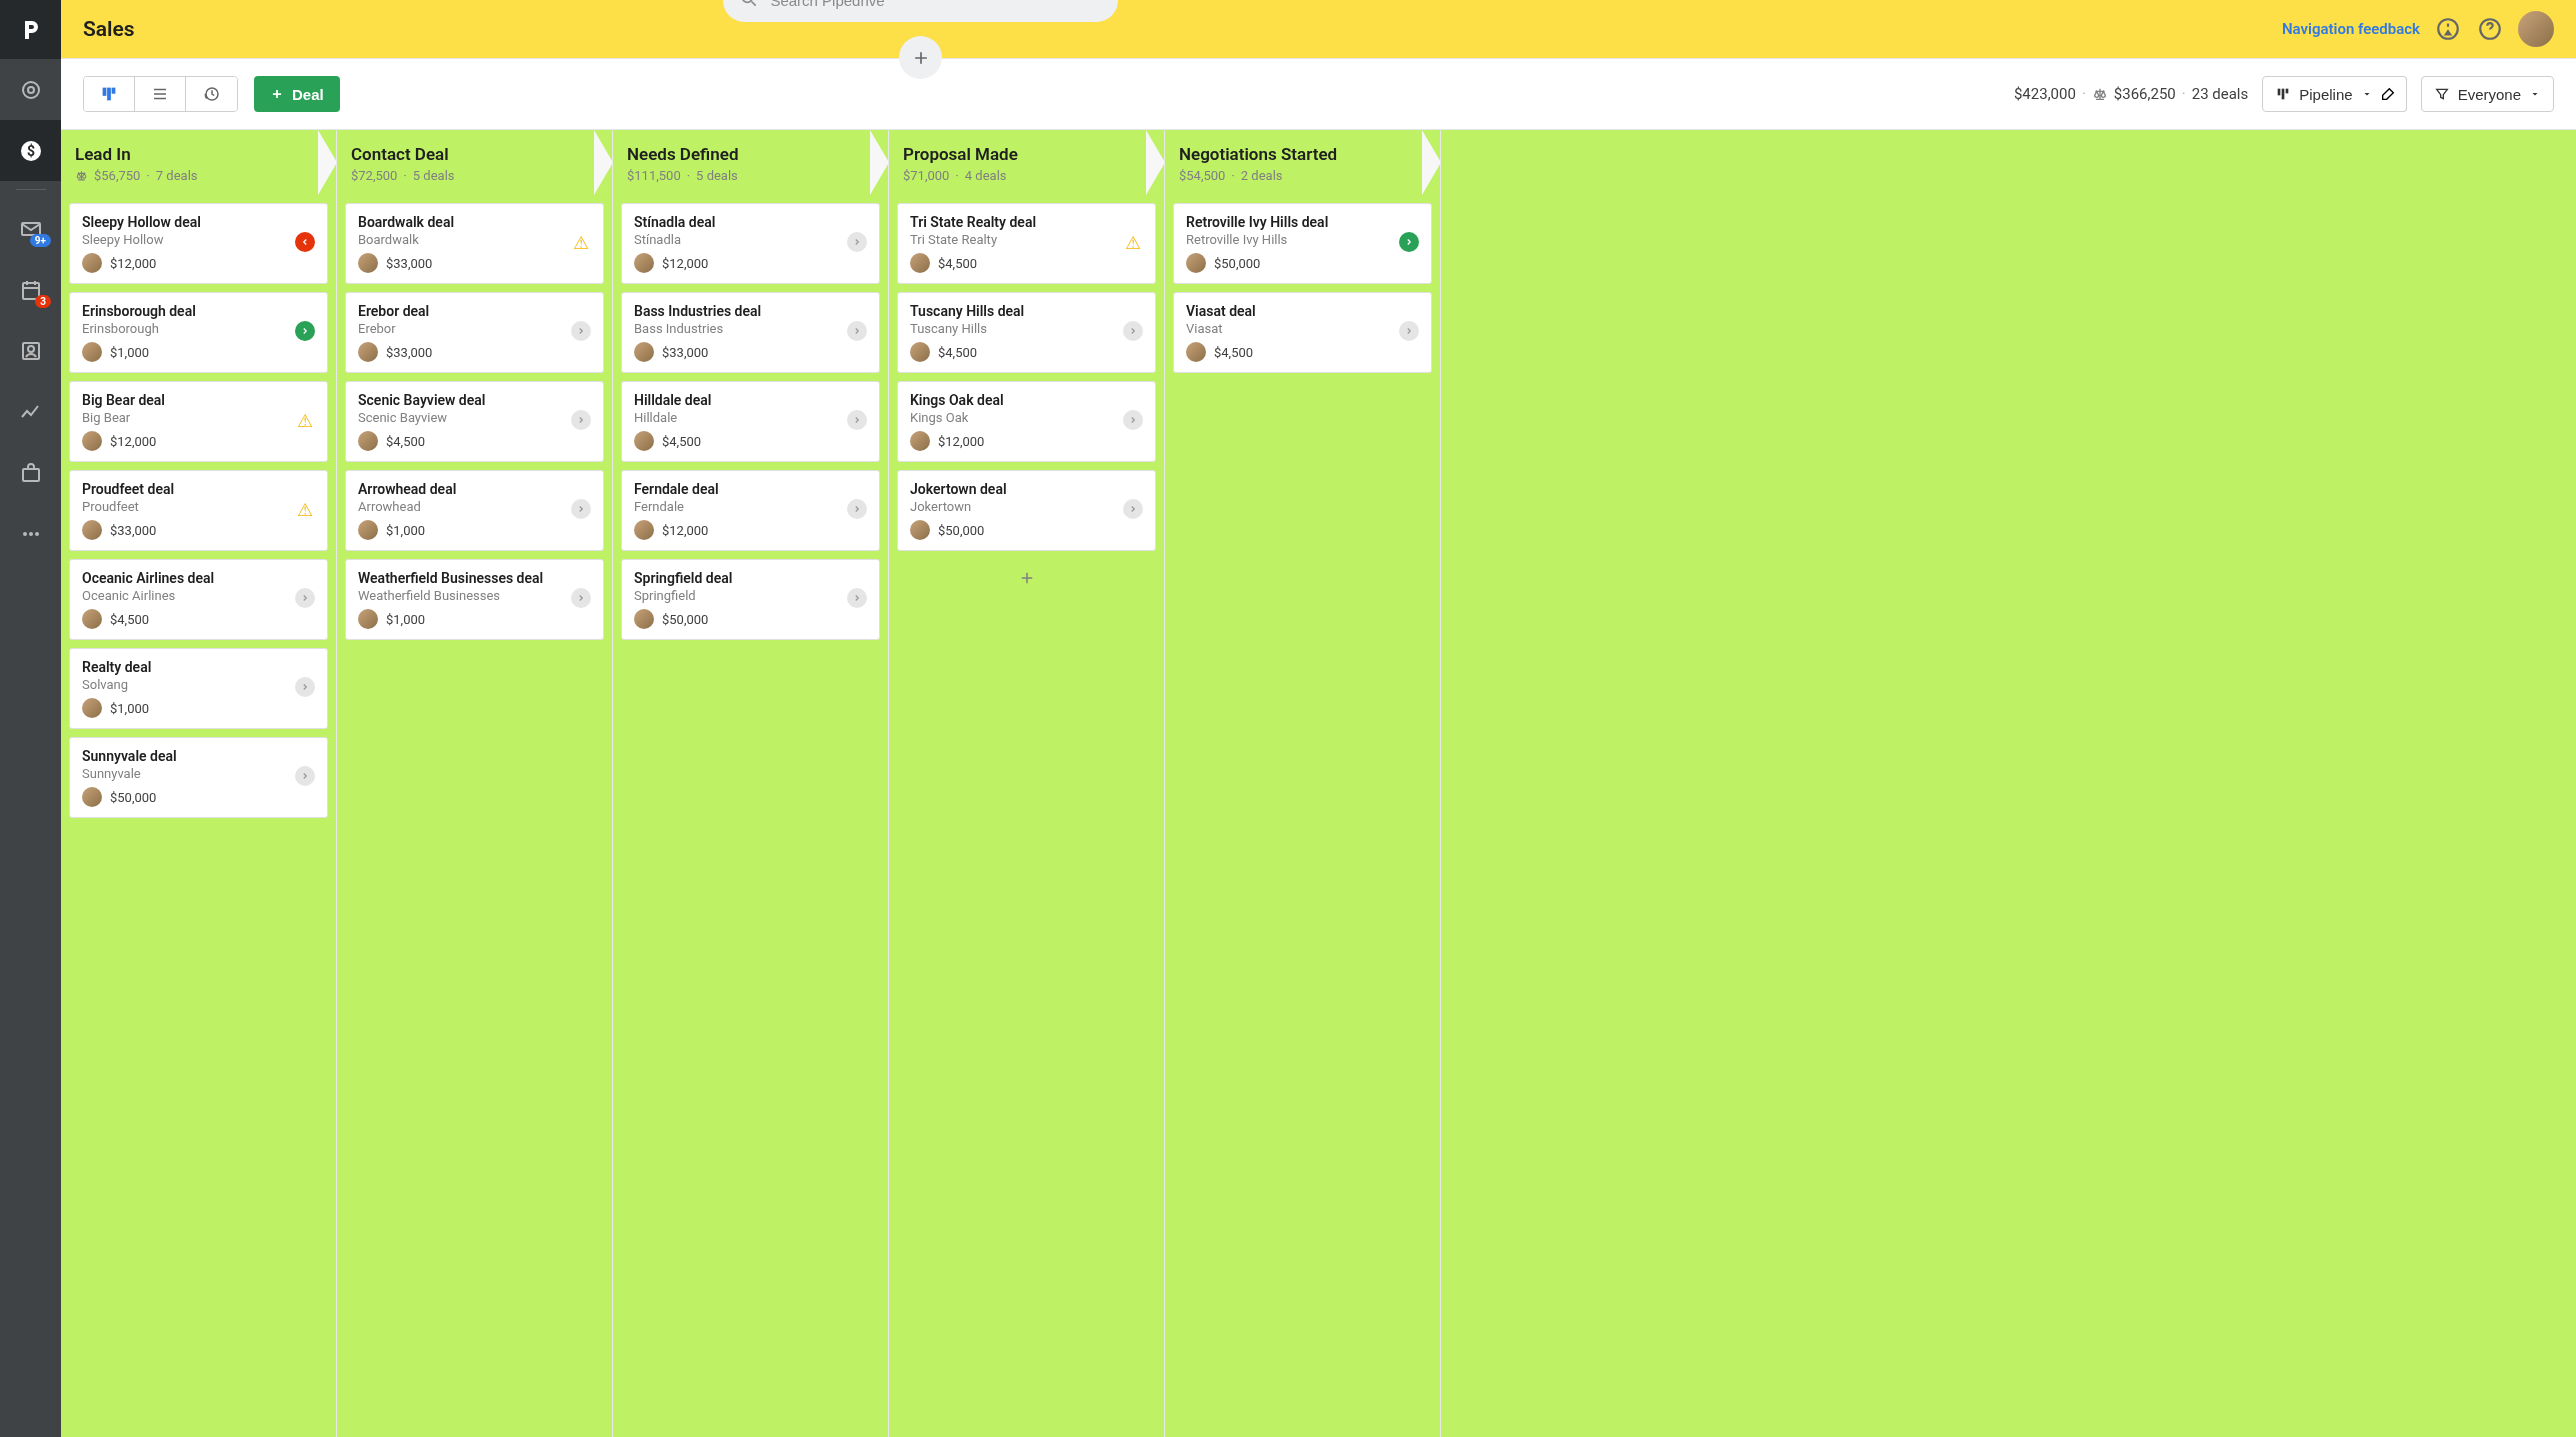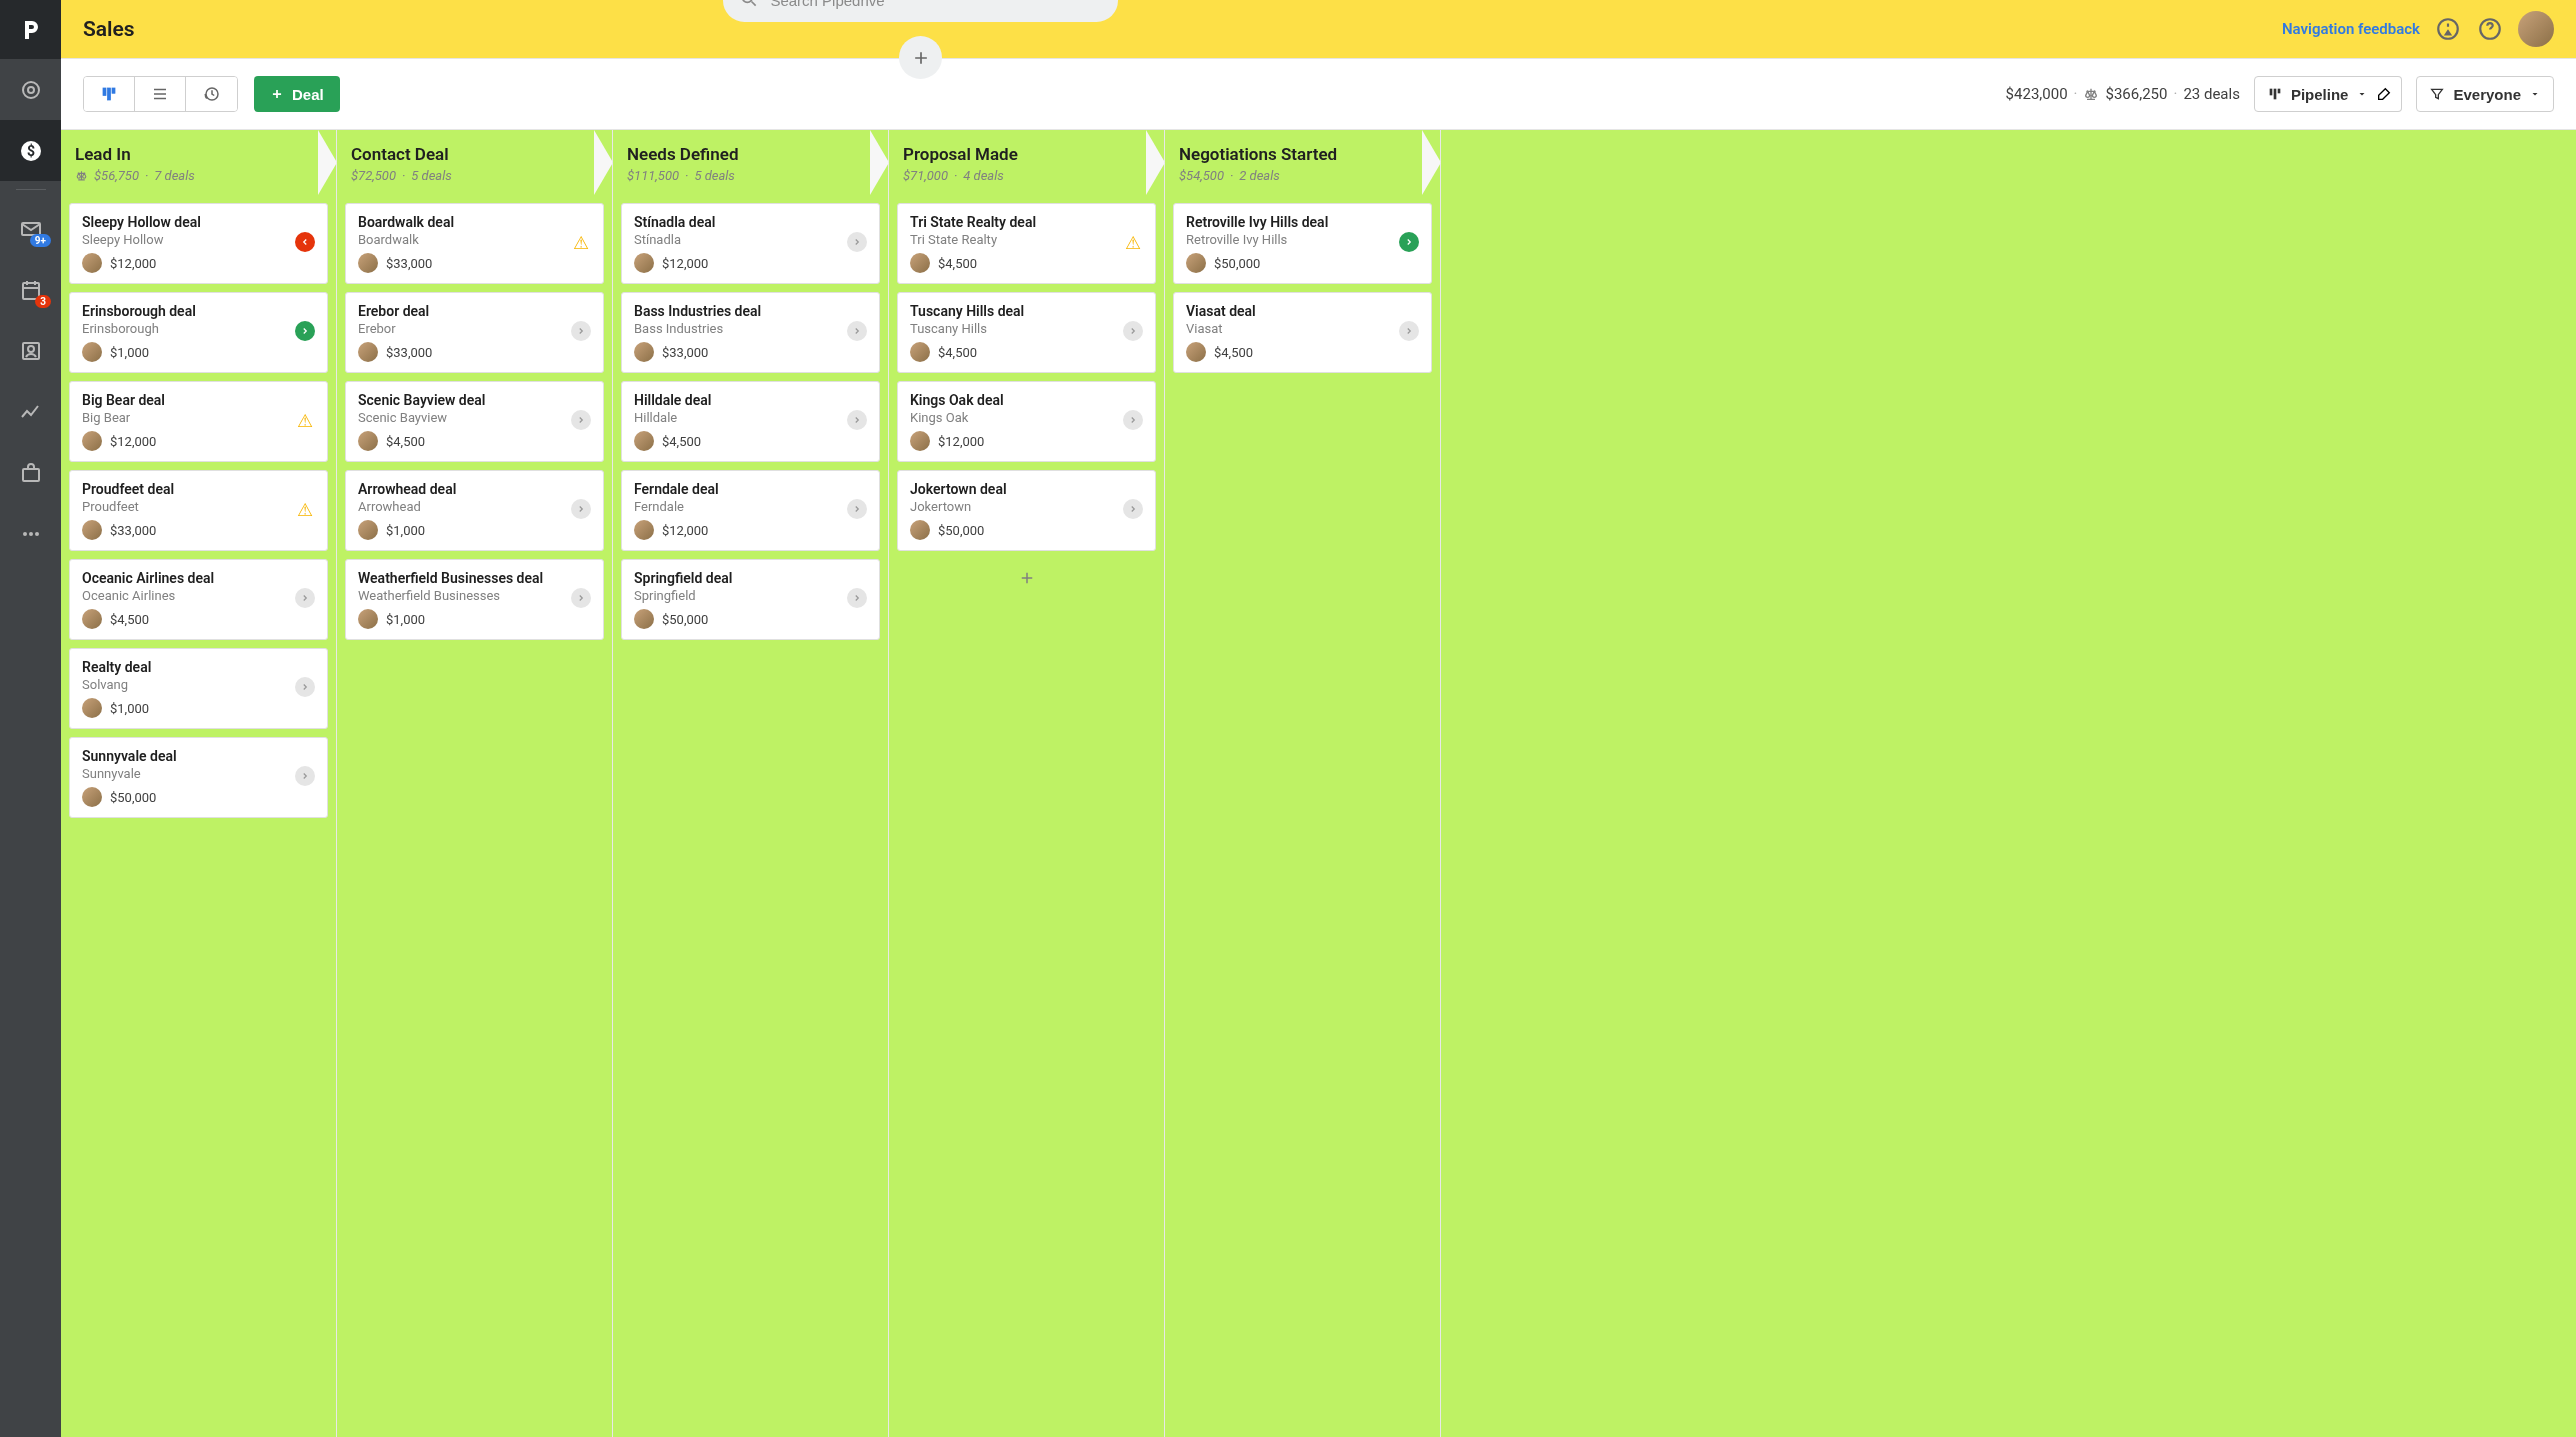--- a/index.html
+++ b/index.html
@@ -44,7 +44,7 @@
 .toolbar-right { margin-left: auto; display: flex; align-items: center; gap: 14px; }
 .summary { color: #404040; font-size: 15px; display: flex; align-items: center; gap: 6px; }
 .summary .dot { color: #b0b0b0; }
-.dropdown-btn { height: 36px; background: #fff; border: 1px solid #cfcfcf; border-radius: 4px; padding: 0 12px; display: flex; align-items: center; gap: 8px; font-size: 15px; font-weight: 700; cursor: pointer; color: #333; }
+.dropdown-btn { height: 36px; background: #fff; border: 1px solid #cfcfcf; border-radius: 4px; padding: 0 12px; display: flex; align-items: center; gap: 8px; font-size: 15px; font-weight: 400; cursor: pointer; color: #333; }
 .edit-btn { width: 36px; height: 36px; background: #fff; border: 1px solid #cfcfcf; border-left: none; border-radius: 0 4px 4px 0; display: flex; align-items: center; justify-content: center; cursor: pointer; margin-left: -15px; }
 .pipeline-group { display: flex; }
 .pipeline-group .dropdown-btn { border-radius: 4px 0 0 4px; }

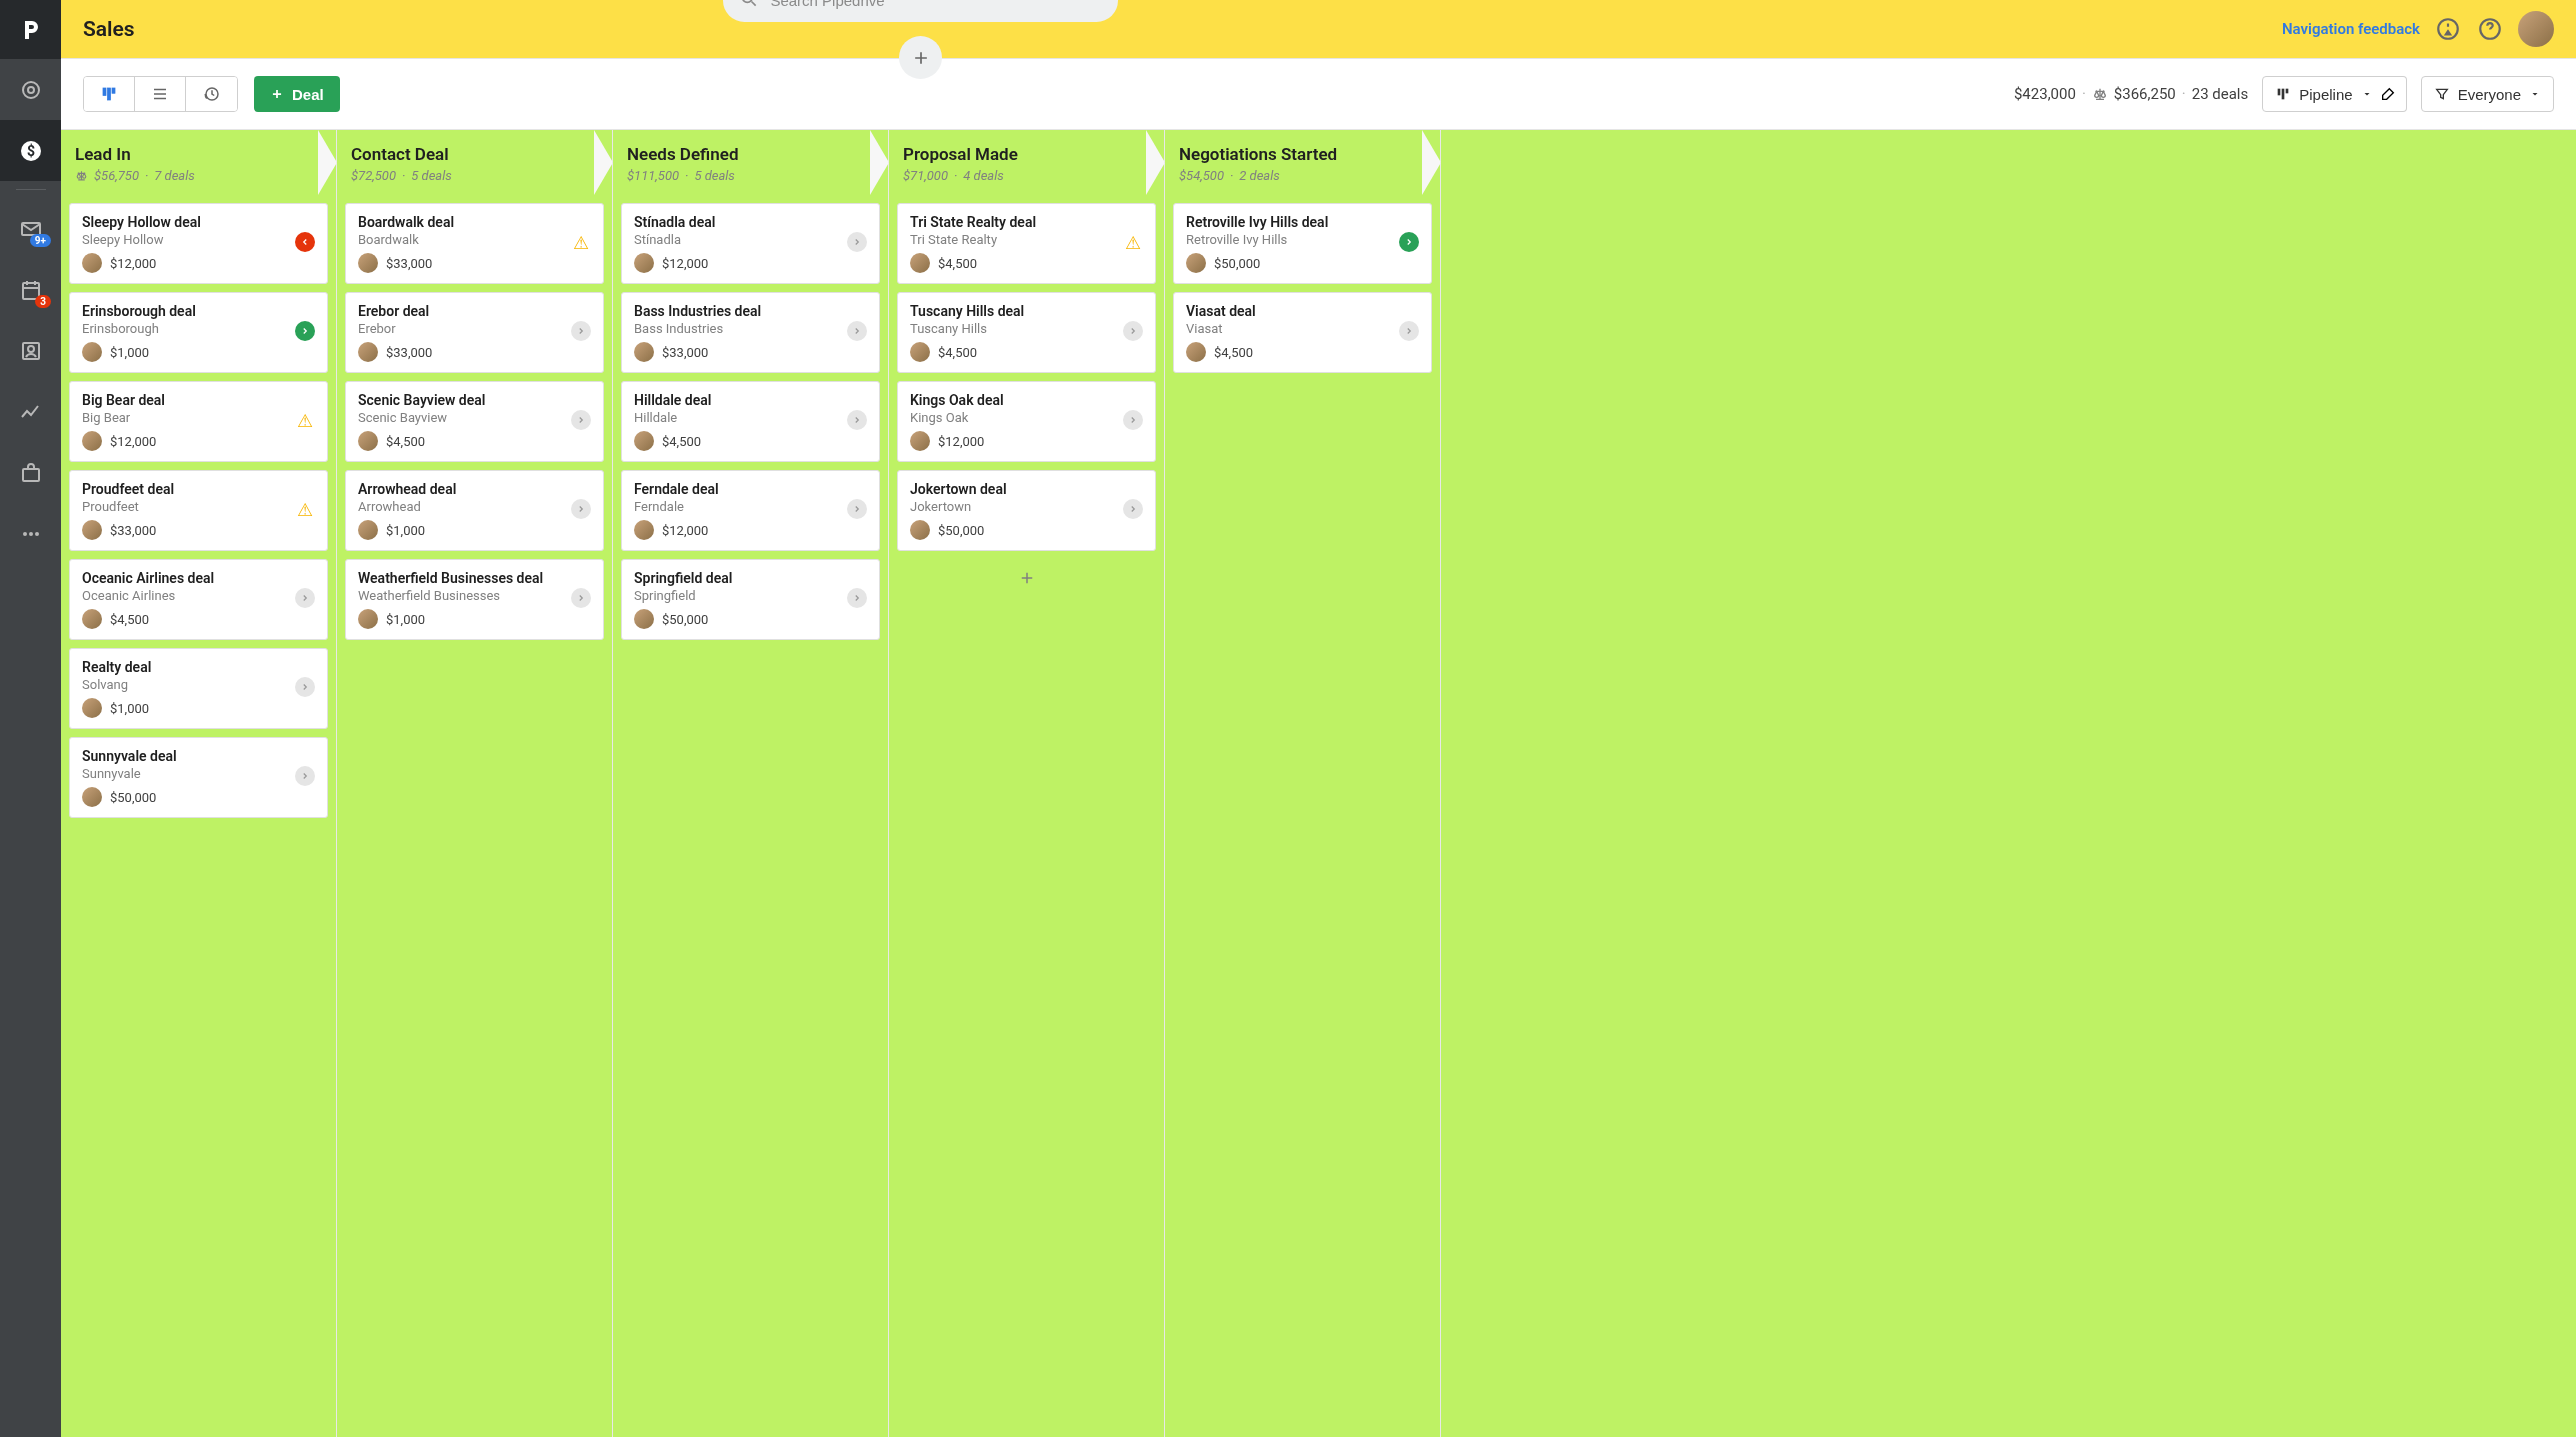--- a/index.html
+++ b/index.html
@@ -55,7 +55,7 @@
 .col-header { padding: 14px 14px 12px; position: relative; }
 .col-header::after { content: ''; position: absolute; right: -1px; top: 0; bottom: 0; width: 18px; background: #f7f7f7; clip-path: polygon(0 0, 100% 50%, 0 100%); border-right: 1px solid #e8e8e8; z-index: 1; }
 .col-title { font-size: 17px; font-weight: 600; color: #202020; margin-bottom: 4px; }
-.col-meta { font-size: 13px; color: #808080; display: flex; align-items: center; gap: 6px; font-style: italic; }
+.col-meta { font-size: 13px; color: #808080; display: flex; align-items: center; gap: 6px; }
 .col-body { padding: 8px 8px; display: flex; flex-direction: column; gap: 8px; flex: 1; }
 
 .card { background: #fff; border: 1px solid #e0e0e0; border-radius: 3px; padding: 10px 12px; position: relative; cursor: pointer; }

